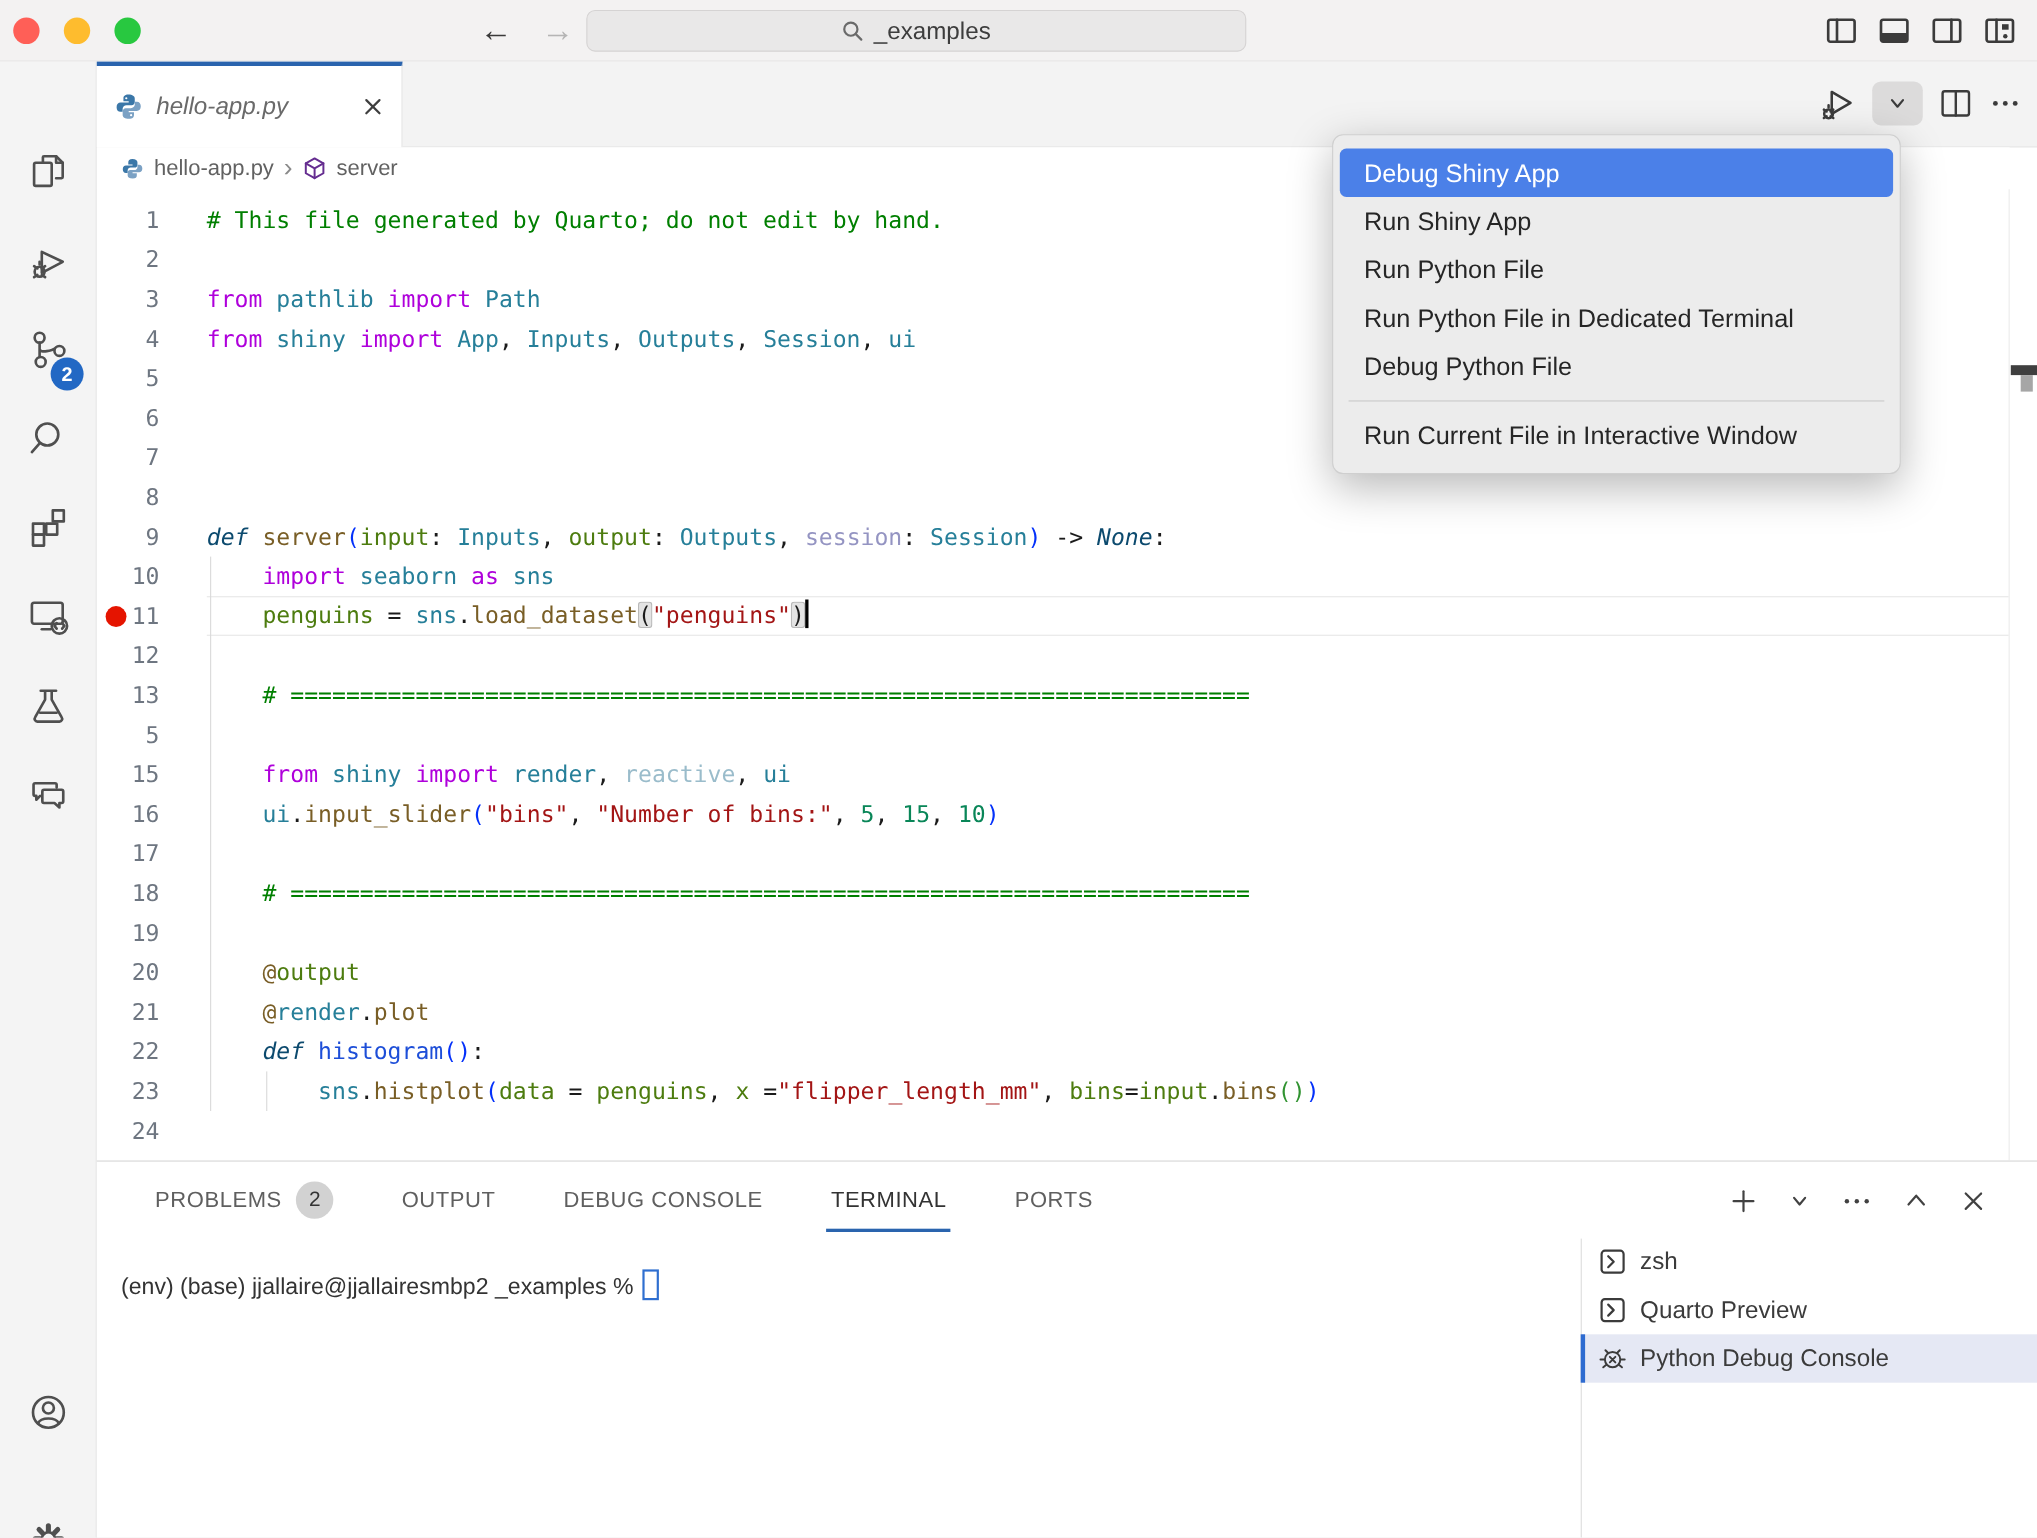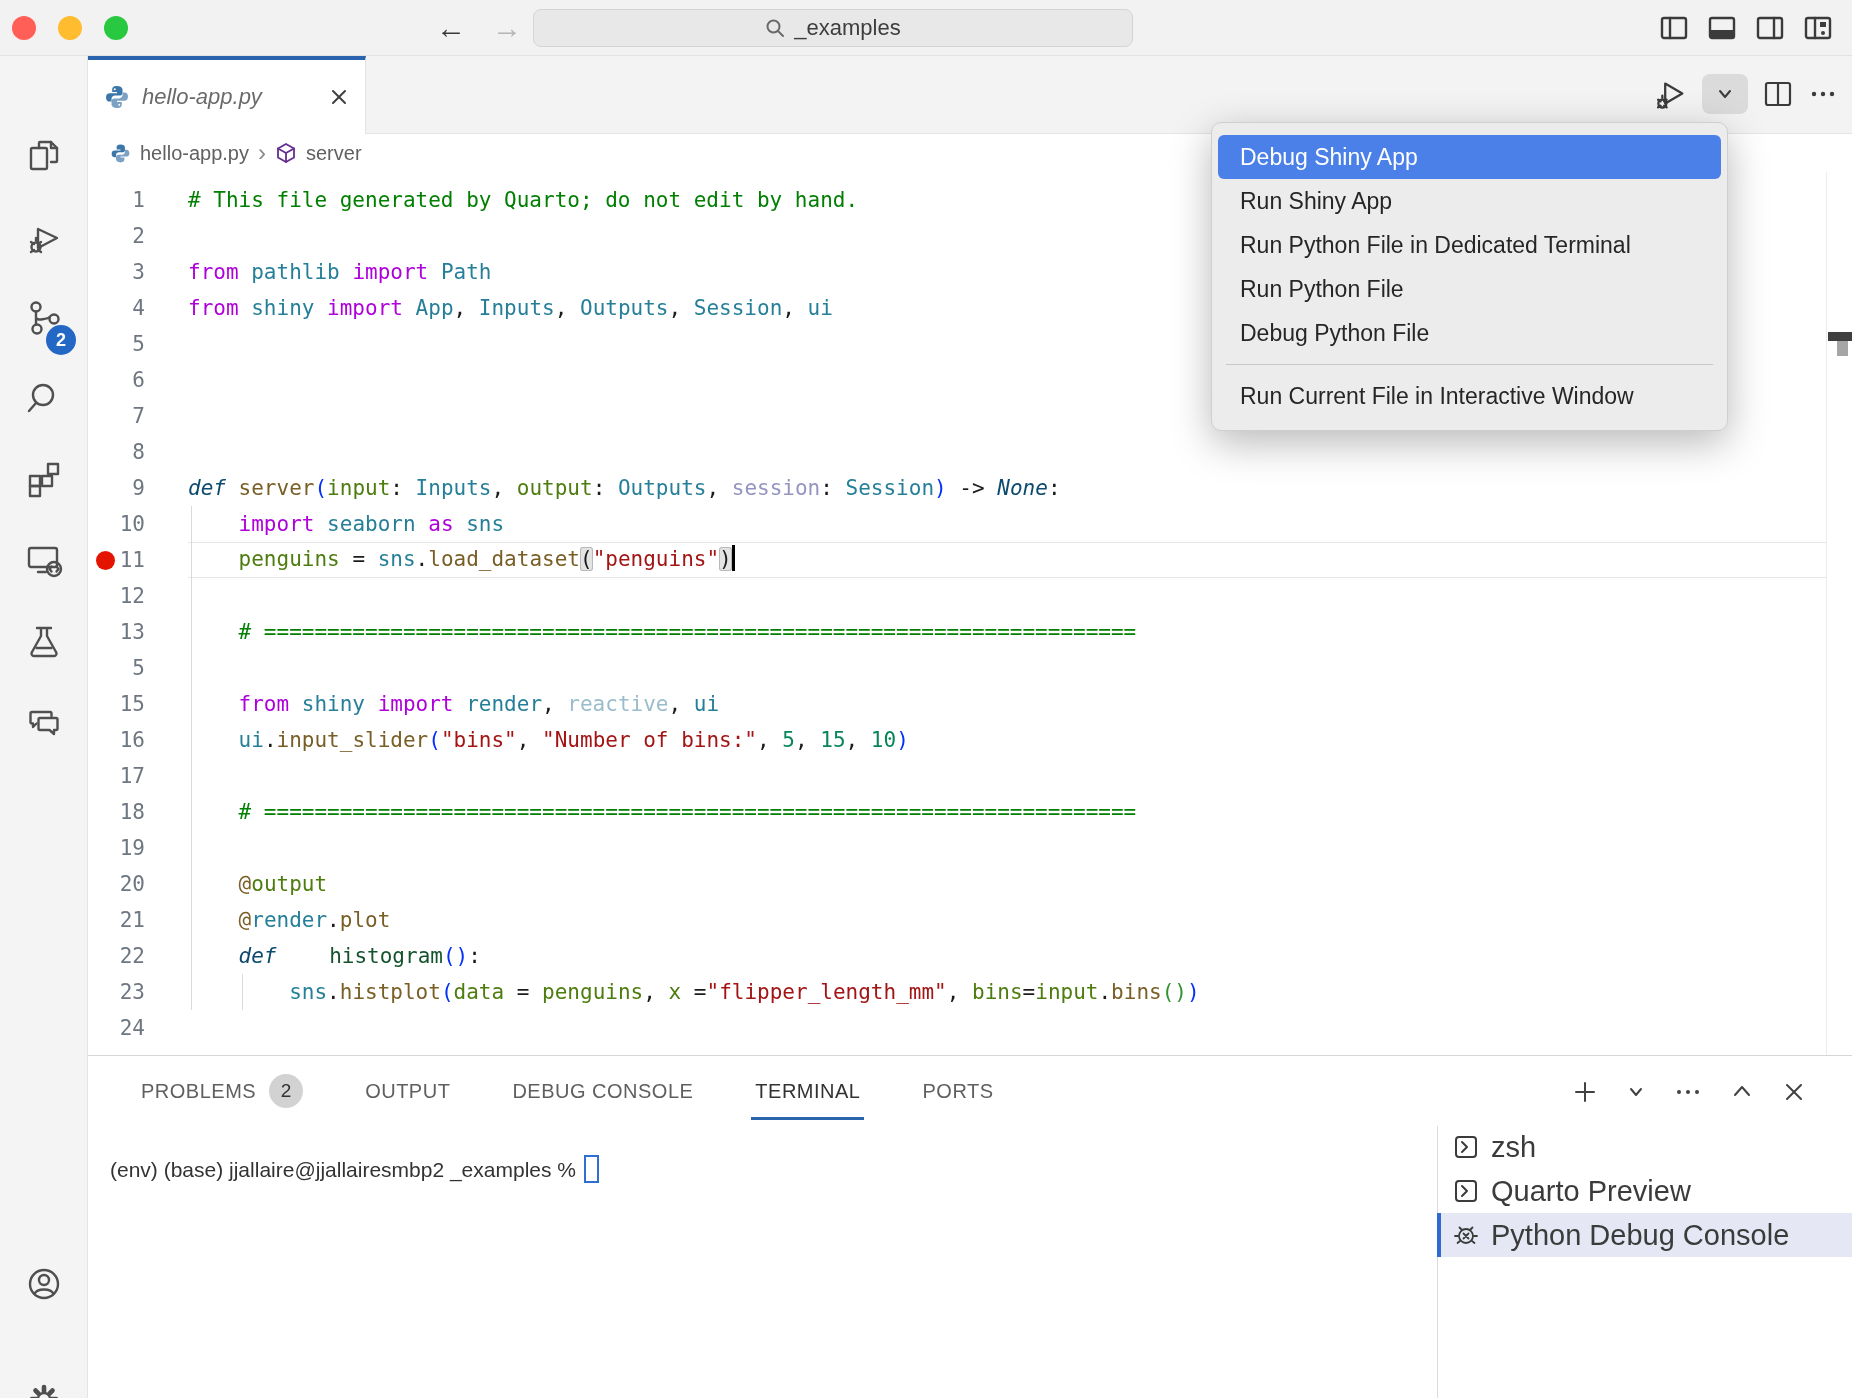--- a/index.html
+++ b/index.html
@@ -343,8 +343,8 @@
   <div class="menu">
     <div class="mitem sel">Debug Shiny App</div>
     <div class="mitem">Run Shiny App</div>
+    <div class="mitem">Run Python File</div>
     <div class="mitem">Run Python File in Dedicated Terminal</div>
-    <div class="mitem">Run Python File</div>
     <div class="mitem">Debug Python File</div>
     <div class="msep"></div>
     <div class="mitem">Run Current File in Interactive Window</div>

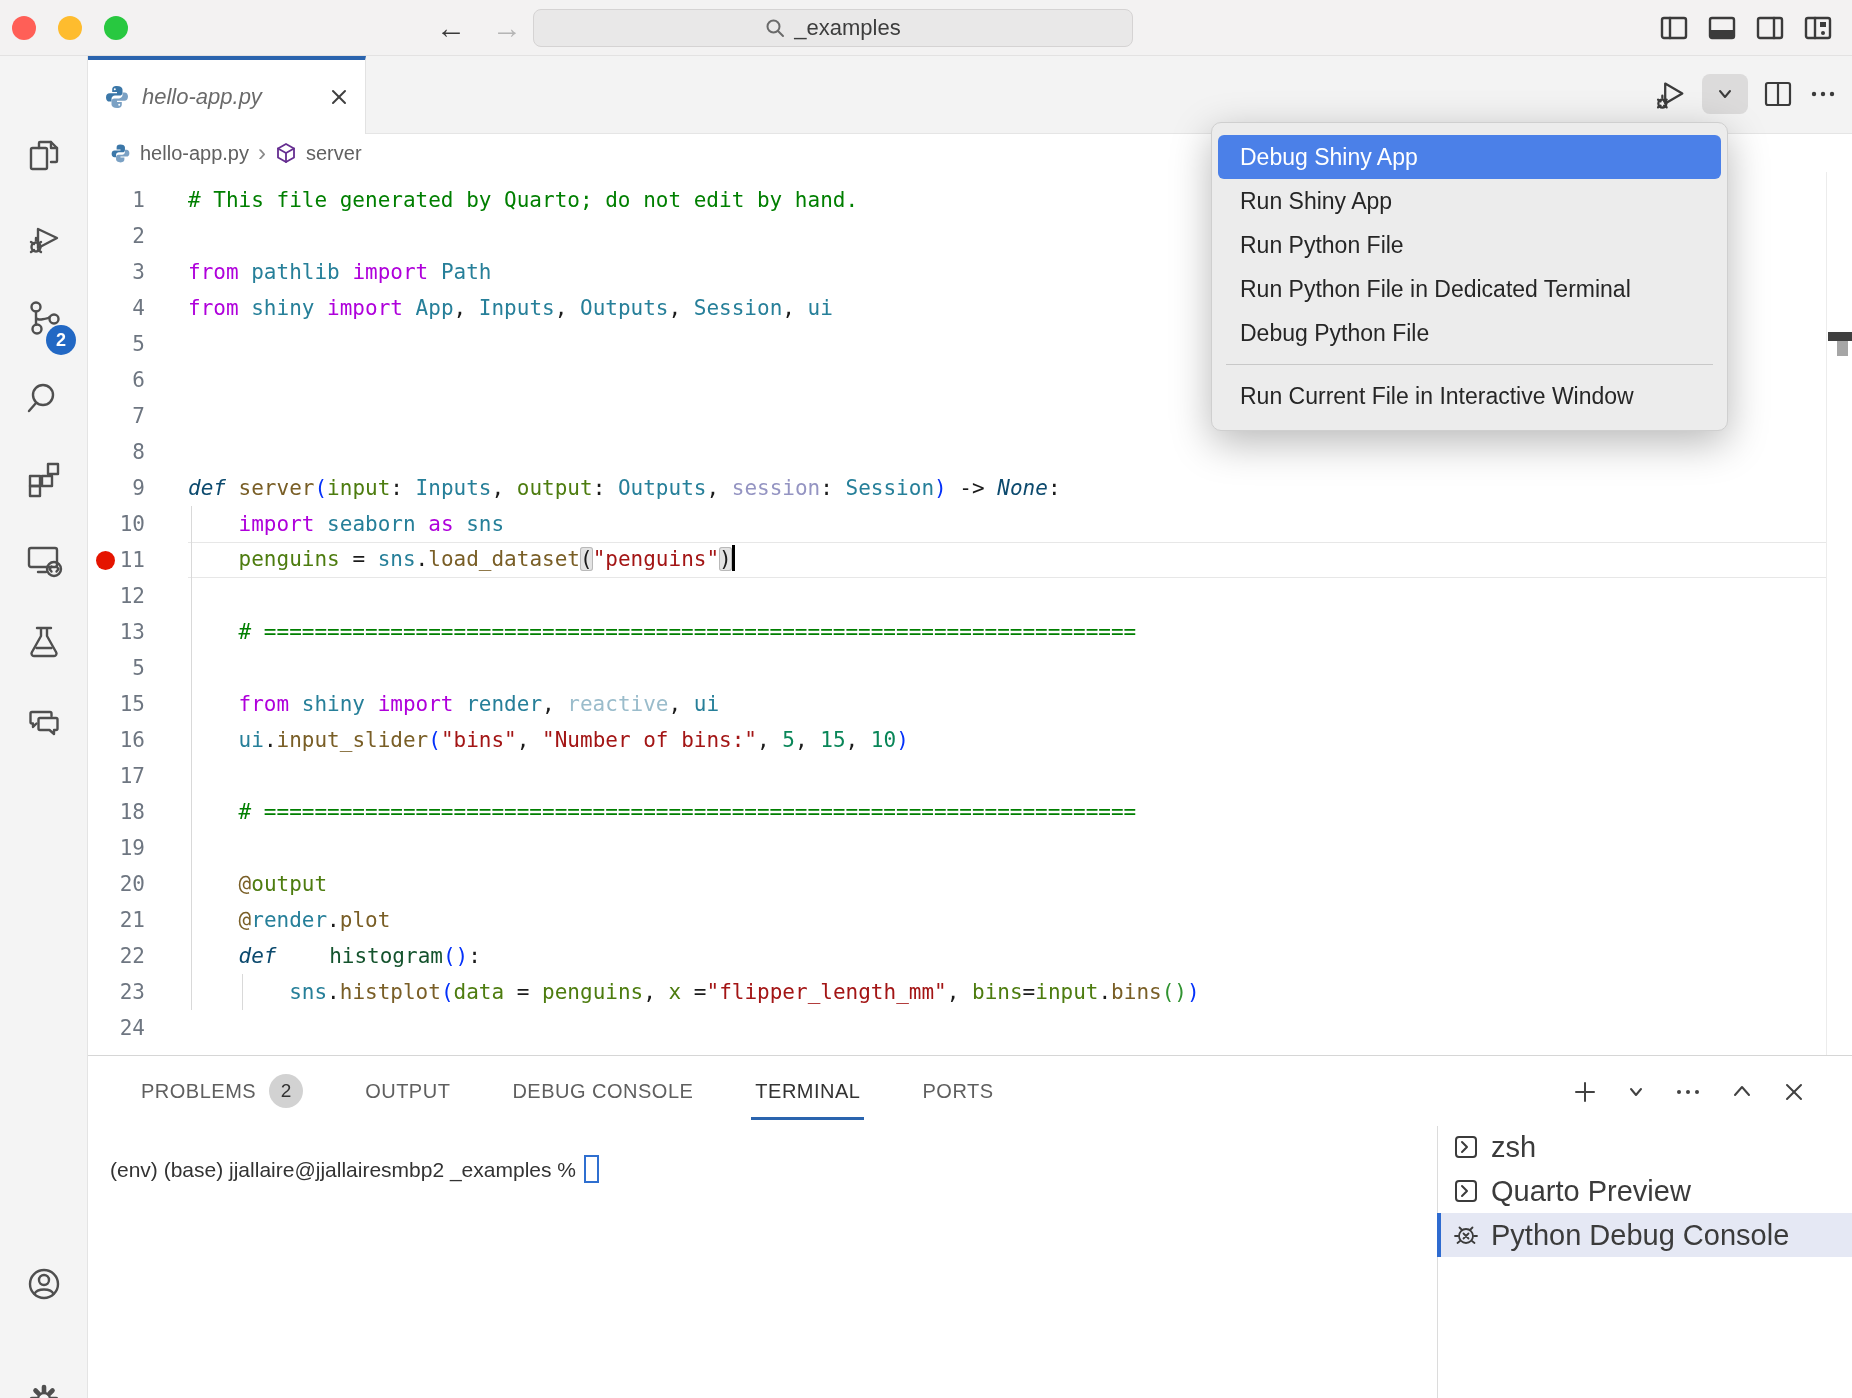--- a/index.html
+++ b/index.html
@@ -47,7 +47,7 @@
   .tk-type{color:#267f99;} .tk-fn{color:#795e26;} .tk-var{color:#4d7c0f;}
   .tk-p{color:#1b1b1b;} .tk-pb{color:#0431fa;} .tk-pg{color:#319331;}
   .tk-str{color:#a31515;} .tk-num{color:#098658;}
-  .tk-dimtype{color:#9abccb;} .tk-dimfn{color:#14532d;margin-left:40px;} .tk-dimparam{color:#9494c2;}
+  .tk-dimtype{color:#9abccb;} .tk-dimfn{color:#1d4ed8;} .tk-dimparam{color:#9494c2;}
   .tk-bm{color:#1b1b1b;background:#e3e3e3;box-shadow:0 0 0 1px #b9b9b9 inset;border-radius:3px;}
   .tk-cursor{display:inline-block;width:3px;height:26px;background:#000;vertical-align:-5px;margin-left:0px;}
   .ruler-mark{position:absolute;background:#3f3f3f;}

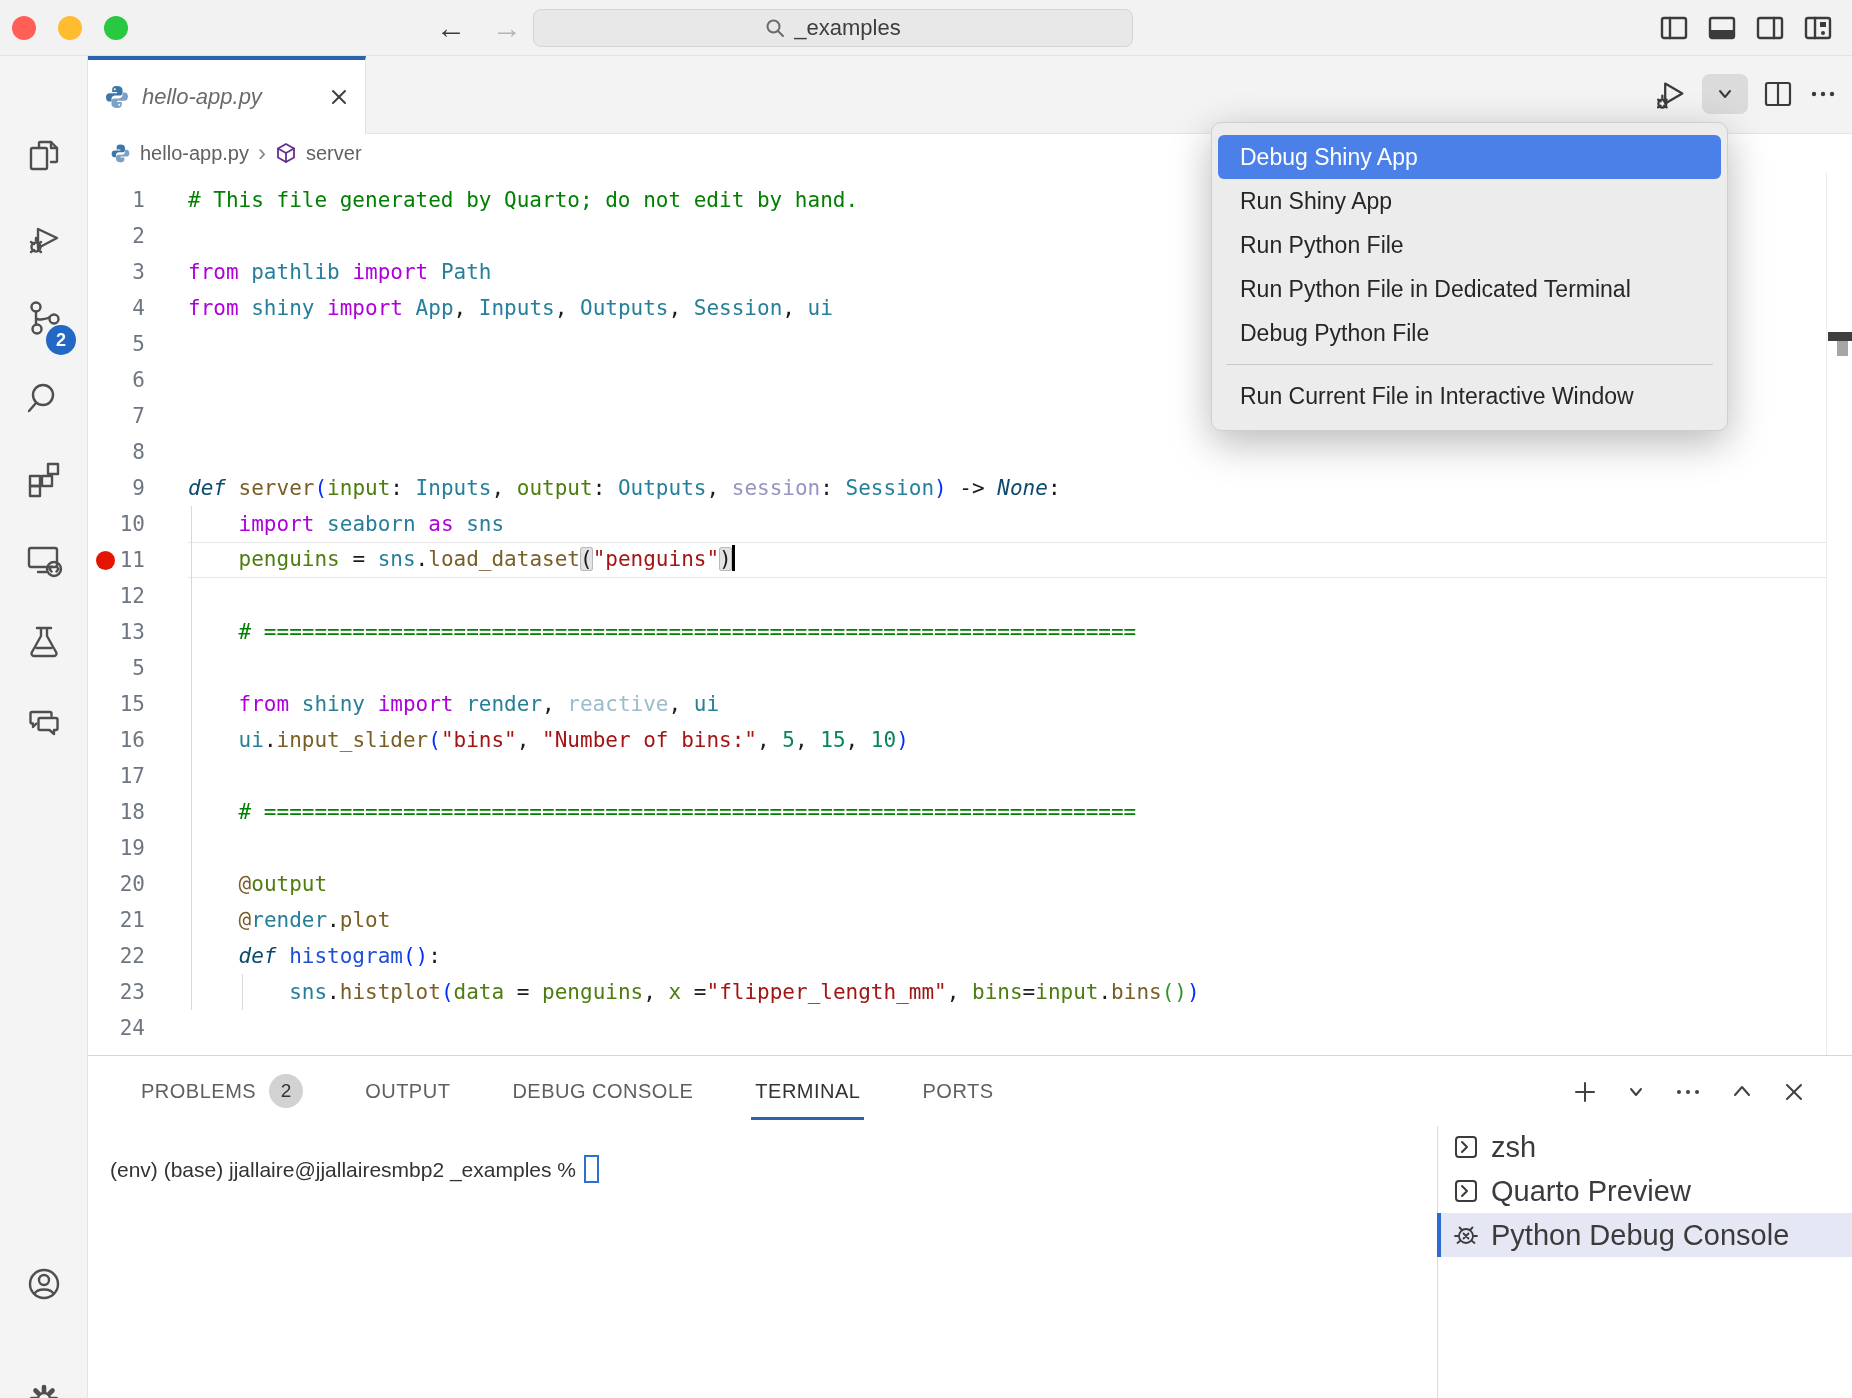--- a/index.html
+++ b/index.html
@@ -73,7 +73,7 @@
   .term-cursor{display:inline-block;width:15px;height:28px;border:2.5px solid #2f6fd0;vertical-align:-6px;margin-left:2px;}
   .term-sep{position:absolute;left:1349px;top:70px;bottom:0;width:1px;background:#dcdcdc;}
   .termlist{position:absolute;left:1349px;top:69px;right:0;}
-  .trow{height:44px;display:flex;align-items:center;gap:12px;padding-left:16px;font-size:29px;color:#3b3b3b;position:relative;}
+  .trow{height:44px;display:flex;align-items:center;gap:12px;padding-left:16px;font-size:22px;color:#3b3b3b;position:relative;}
   .trow.selected{background:#e5e8f4;}
   .trow.selected::before{content:"";position:absolute;left:0;top:0;bottom:0;width:4px;background:#2e6bd0;}
   .icon-stroke{stroke:currentColor;fill:none;stroke-width:2.4;stroke-linecap:round;stroke-linejoin:round;}

